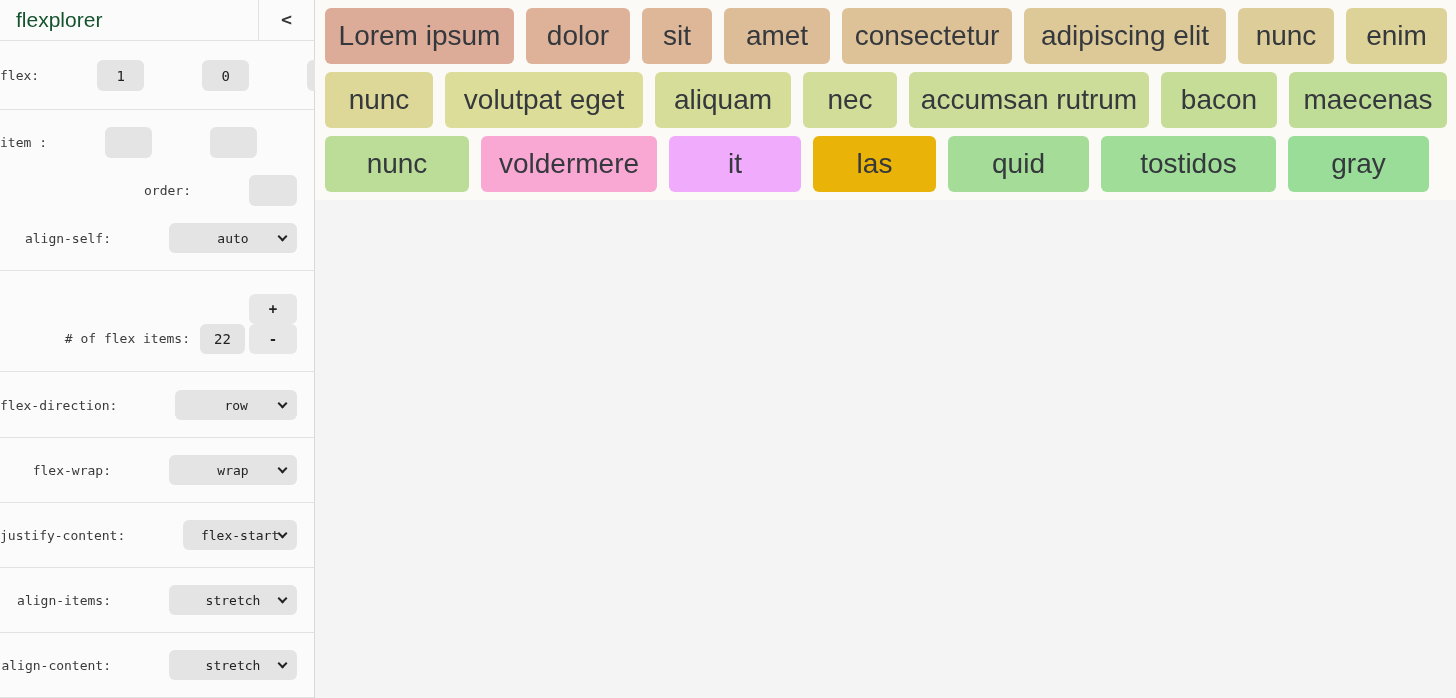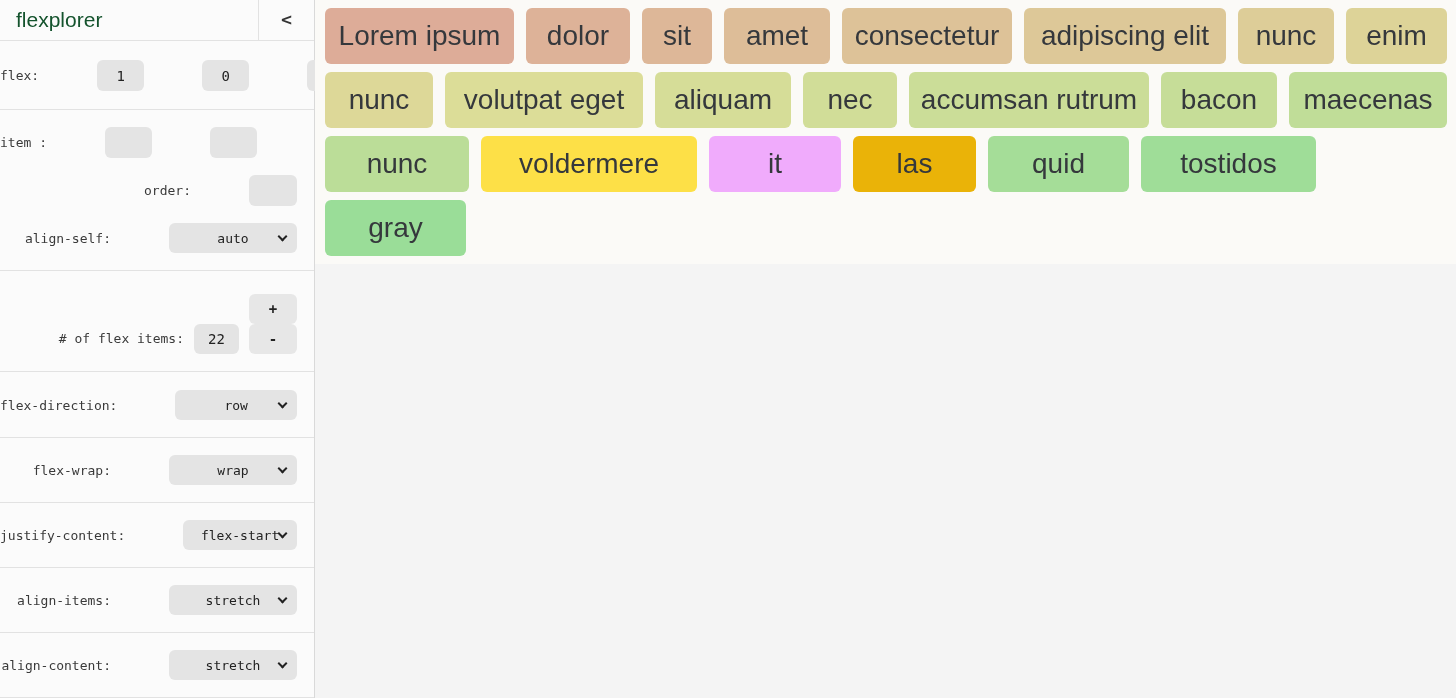--- a/index.html
+++ b/index.html
@@ -217,7 +217,7 @@
         <div class="flex-item" style="width: 116px; background: rgb(198, 221, 152);">bacon</div>
         <div class="flex-item" style="width: 158px; background: rgb(192, 221, 152);">maecenas</div>
         <div class="flex-item" style="width: 144px; background: rgb(187, 221, 152);">nunc</div>
-        <div class="flex-item" style="width: 216px; background: #fde047;">voldermere</div>
+        <div class="flex-item" style="width: 176px; background: #f9a8d4;">voldermere</div>
         <div class="flex-item" style="width: 132px; background: #f0abfc;">it</div>
         <div class="flex-item" style="width: 123px; background: #eab308;">las</div>
         <div class="flex-item" style="width: 141px; background: rgb(165, 221, 152);">quid</div>

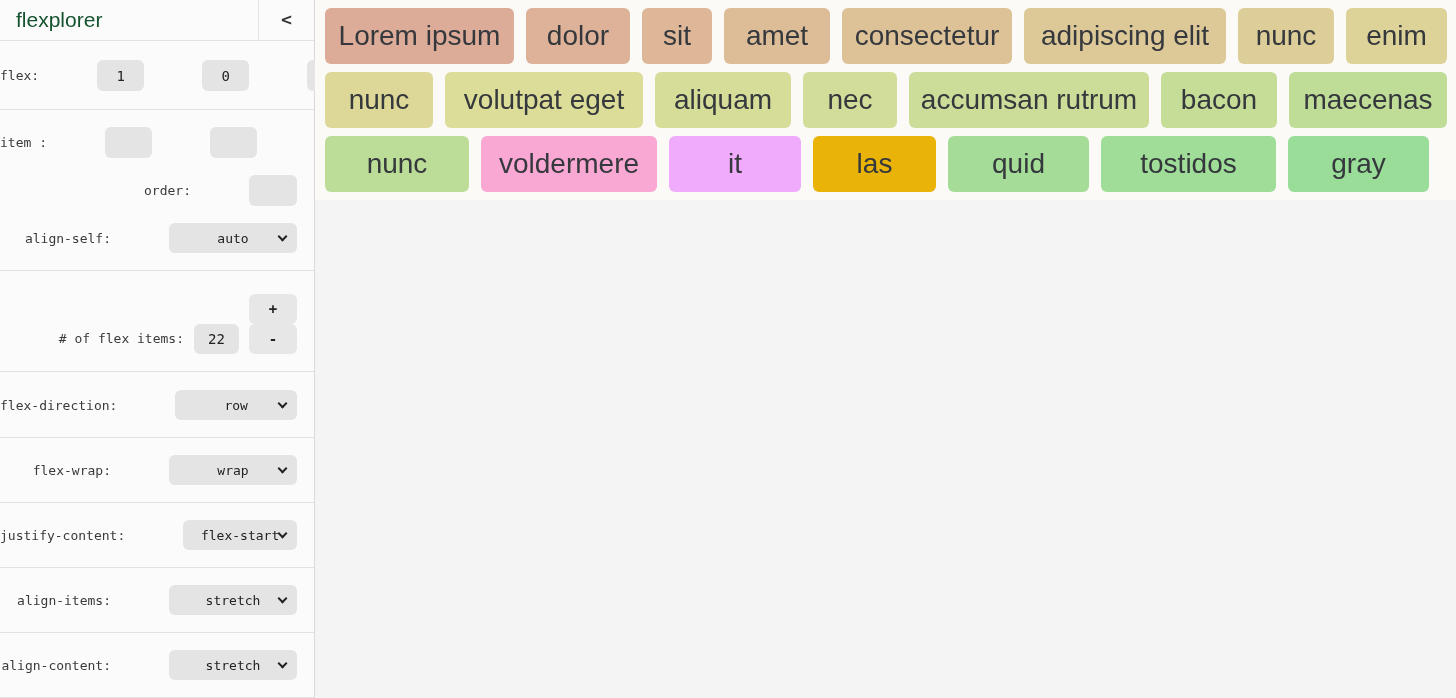--- a/index.html
+++ b/index.html
@@ -54,7 +54,7 @@
   .in.small + .in.small, .in.small + .in.wide { margin-left:10px; }
   .in.wide { width:80px; }
   .in.tiny { width:48px; }
-  .in.count { width:45px; height:30px; margin-right:10px; }
+  .in.count { width:45px; height:30px; margin-right:4px; }
 
   .selectbox {
     position:relative; width:128px; height:30px;

